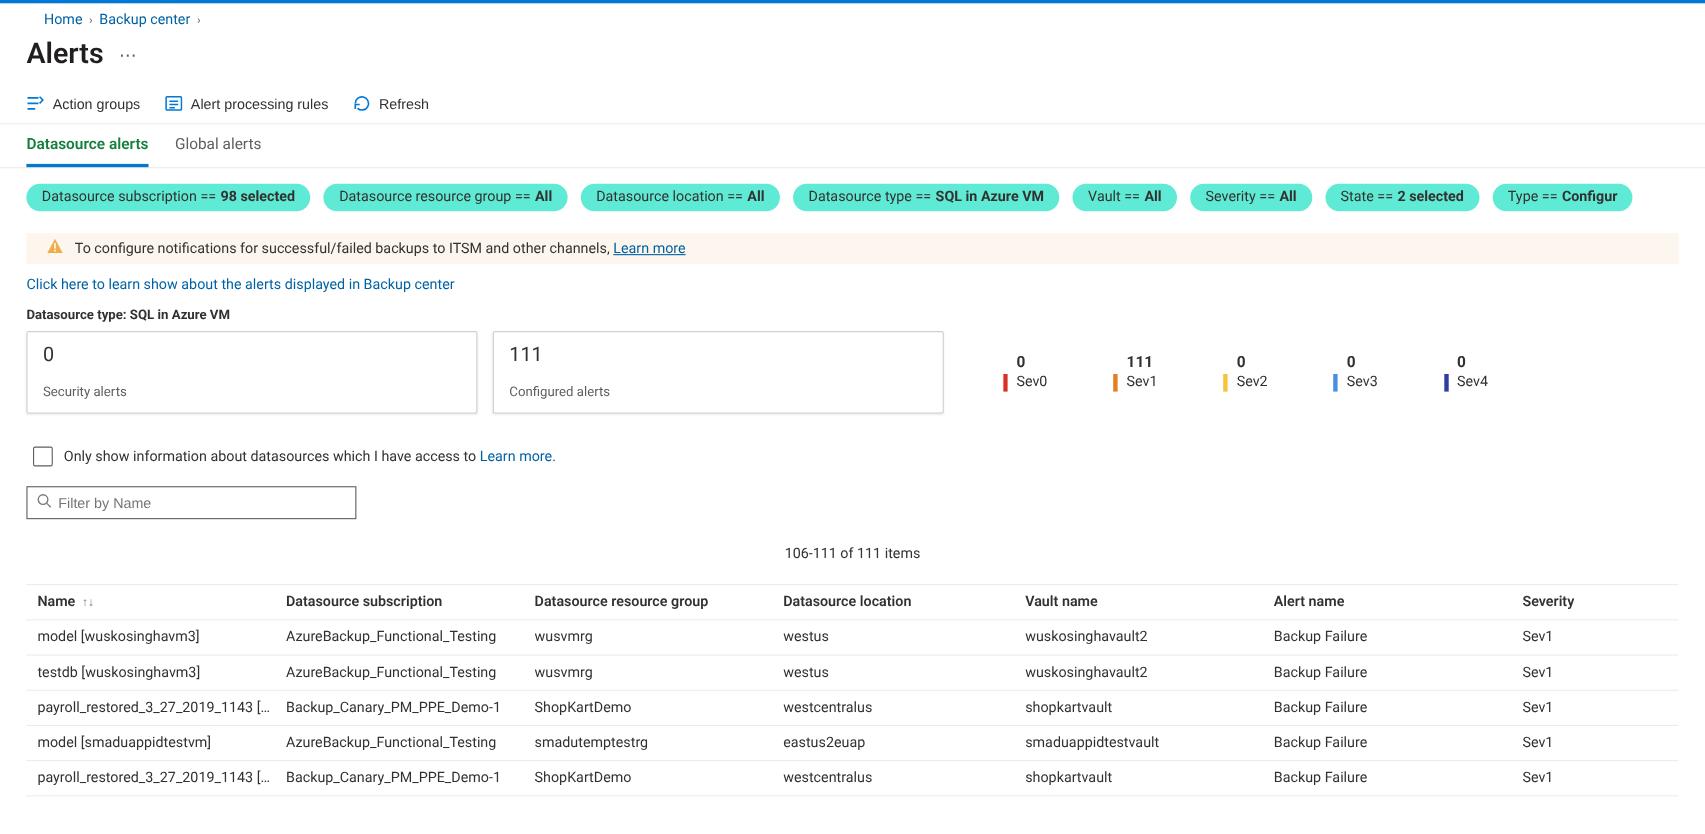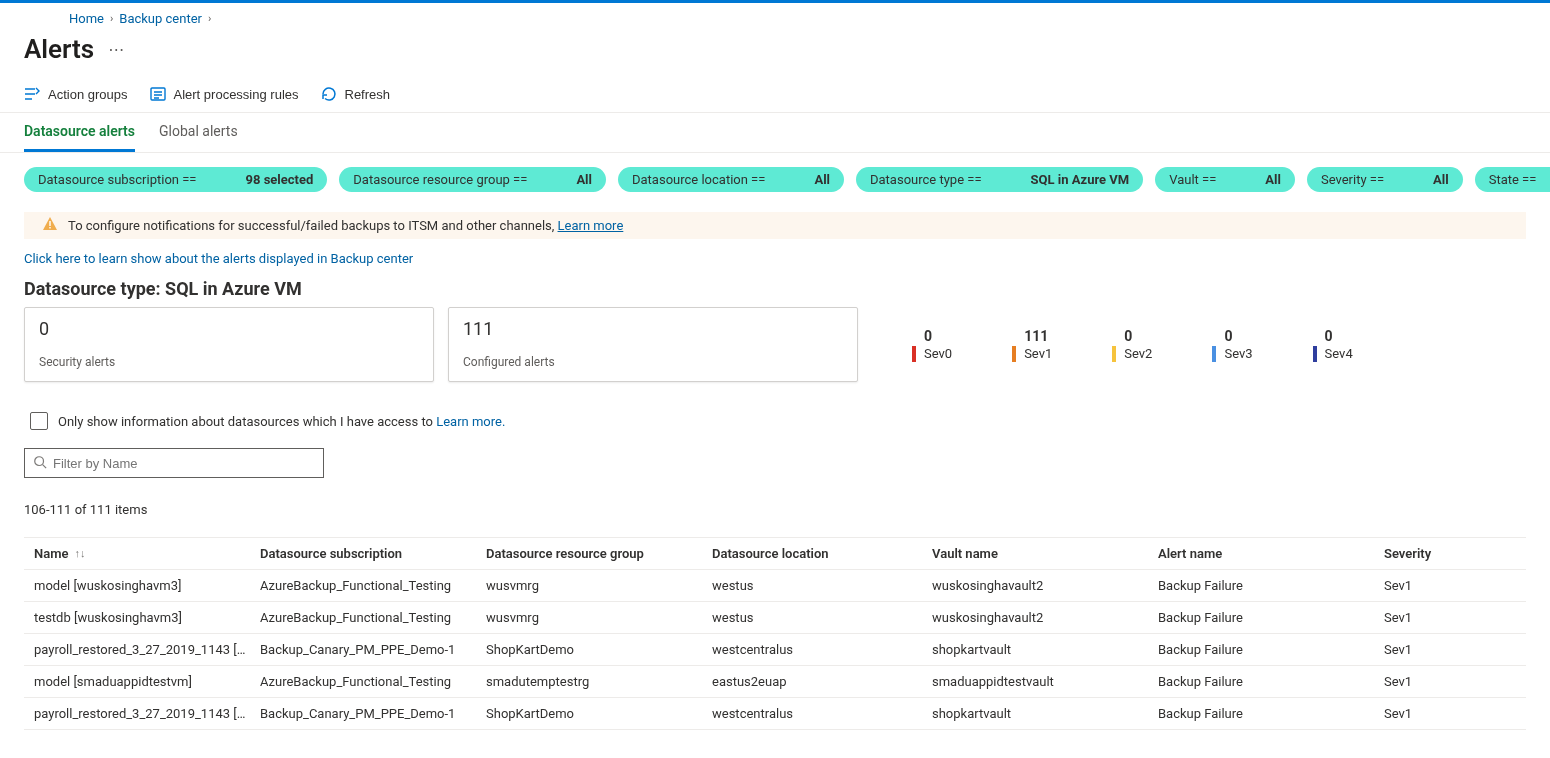--- a/index.html
+++ b/index.html
@@ -15,7 +15,7 @@
   .page { padding: 0 0 0 0; }
 
   
-  .breadcrumb { display: flex; align-items: center; gap: 6px; padding: 8px 40px 4px; font-size: 13px; margin-left: 29px; }
+  .breadcrumb { display: flex; align-items: center; gap: 6px; padding: 8px 40px 4px; font-size: 13px; }
   .breadcrumb .chev { color: #605e5c; font-size: 11px; }
 
   

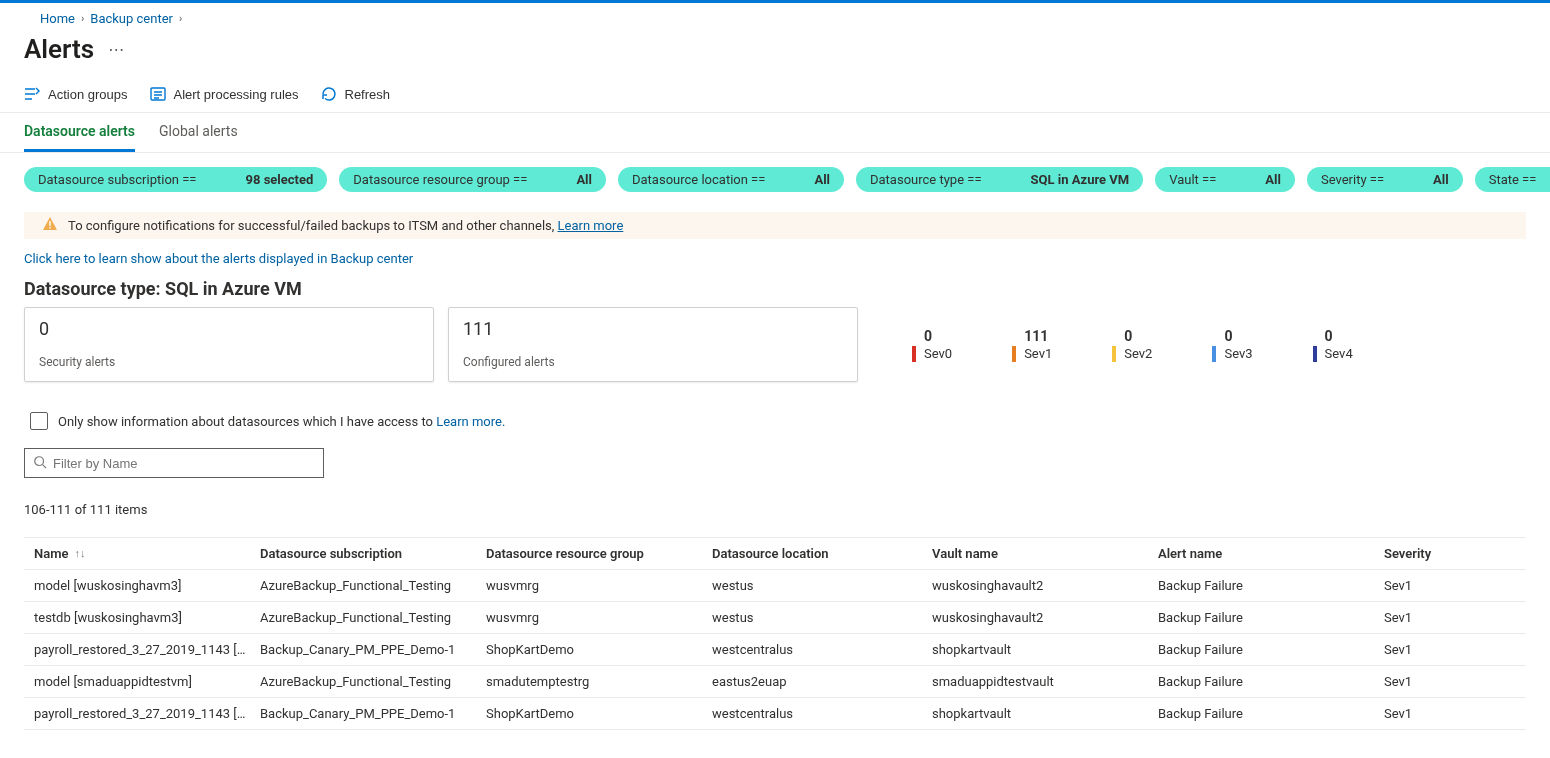--- a/index.html
+++ b/index.html
@@ -37,7 +37,7 @@
   
   .pills { display: flex; gap: 12px; padding: 14px 24px 14px; overflow: hidden; white-space: nowrap; }
   .pill { background: #5eead4; border-radius: 14px; padding: 5px 14px; font-size: 13px; color: #323130; cursor: pointer; display:inline-flex; align-items:center; gap:4px;}
-  .pill .val { font-weight: 700; margin-left: 45px; }
+  .pill .val { font-weight: 700; }
 
   
   .banner { margin: 6px 24px 12px; background: #fdf6ee; padding: 4px 18px; display:flex; align-items:center; gap:10px; }

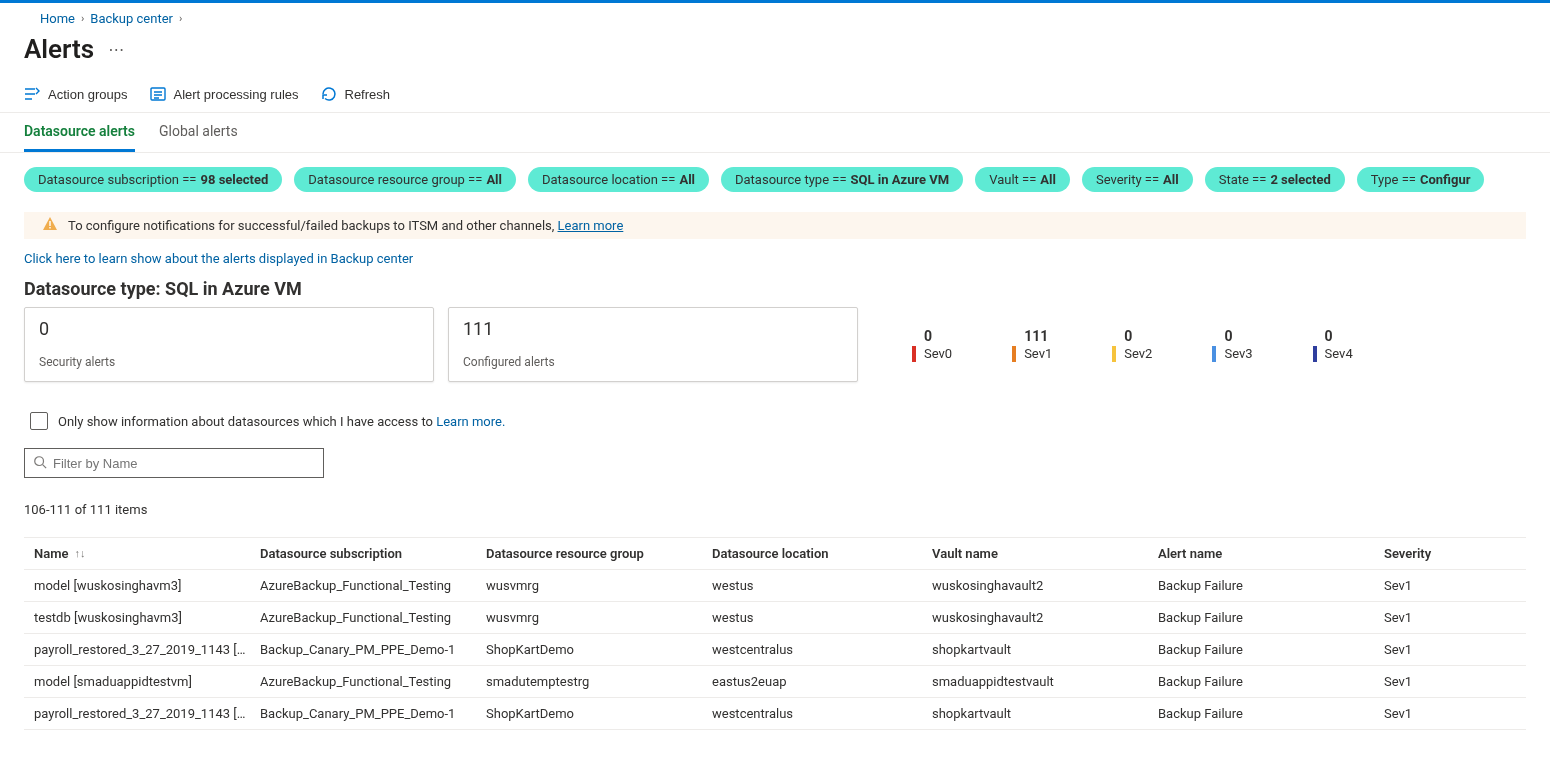--- a/index.html
+++ b/index.html
@@ -48,7 +48,7 @@
   .info-link { padding: 0 24px 12px; }
 
   
-  .sec-label { padding: 0 24px 8px; font-weight: 700; font-size:18px; }
+  .sec-label { padding: 0 24px 8px; font-weight: 700; font-size:12px; }
 
   
   .summary-row { display:flex; align-items:stretch; gap:14px; padding: 0 24px 10px; }

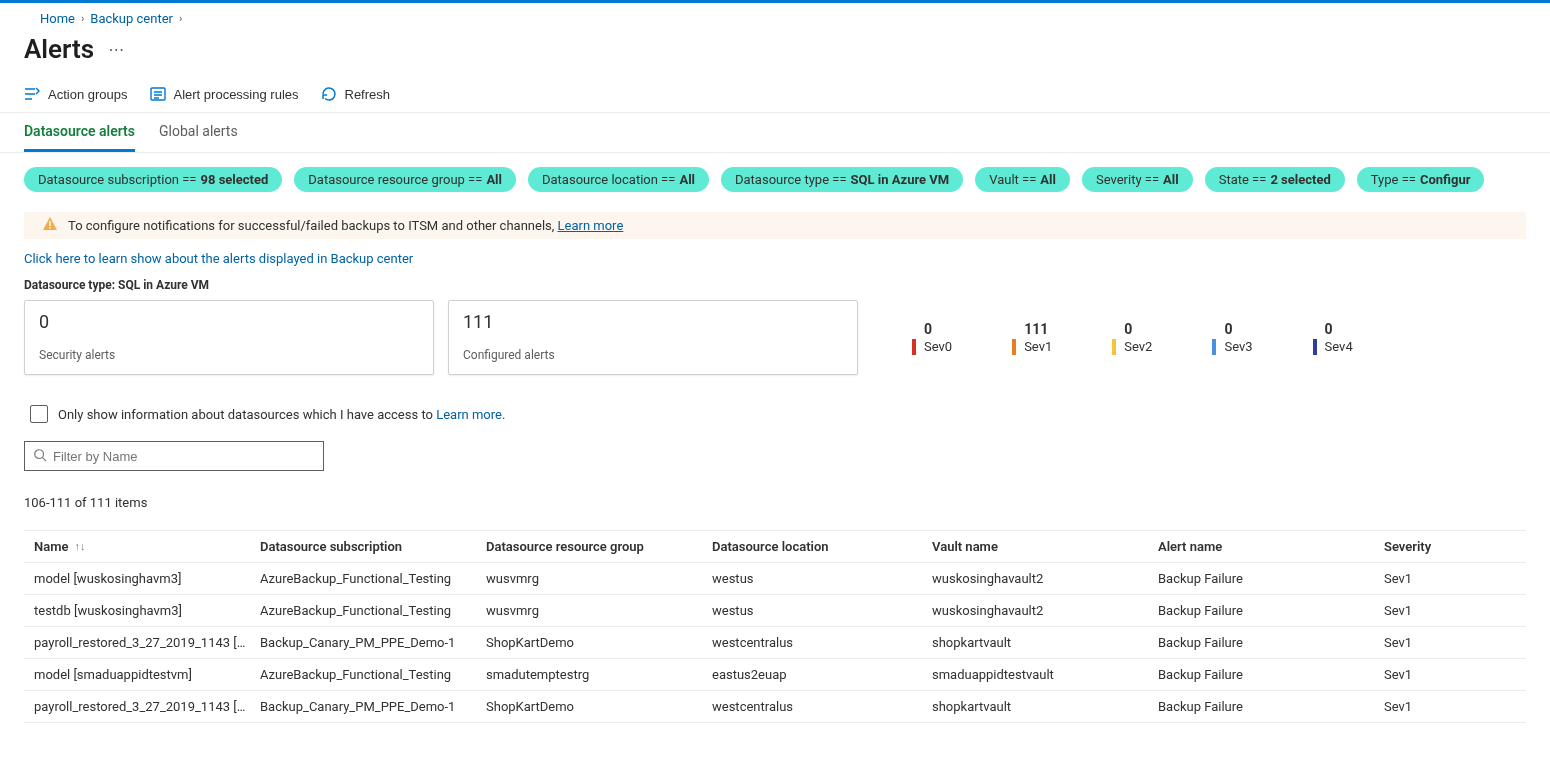--- a/index.html
+++ b/index.html
@@ -76,7 +76,7 @@
   .filter-input .ic { color:#7c7a78; }
 
   
-  .count { padding: 14px 24px 8px; font-size:13px; }
+  .count { padding: 14px 24px 8px; font-size:13px;text-align:center; }
 
   
   .table { padding: 12px 24px; }

